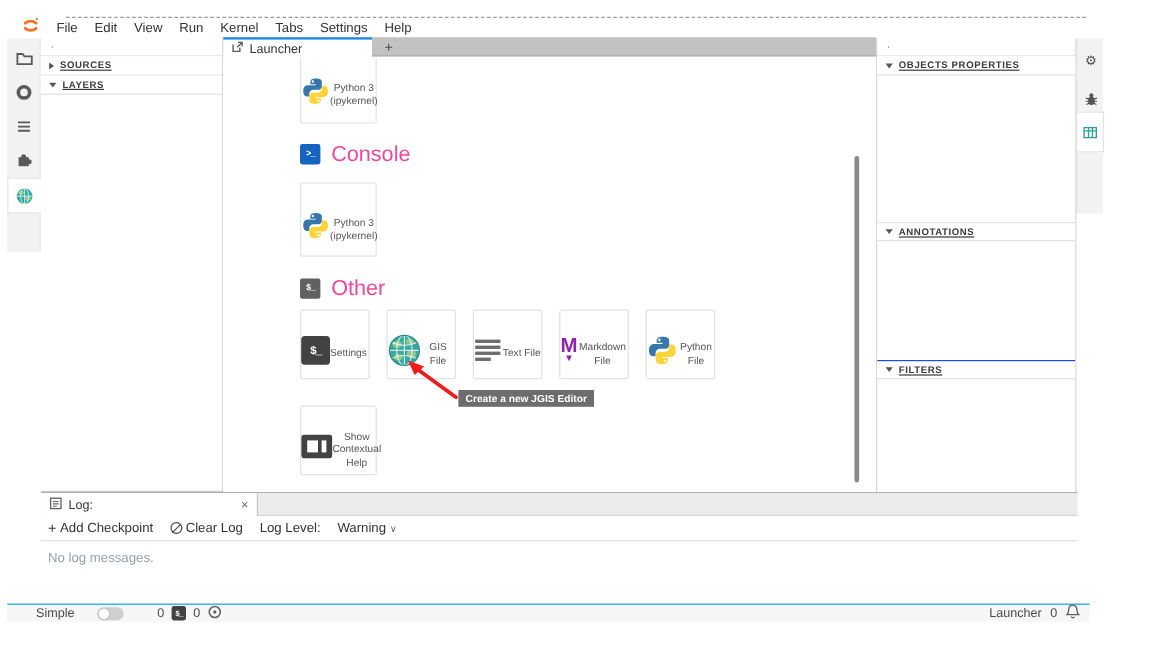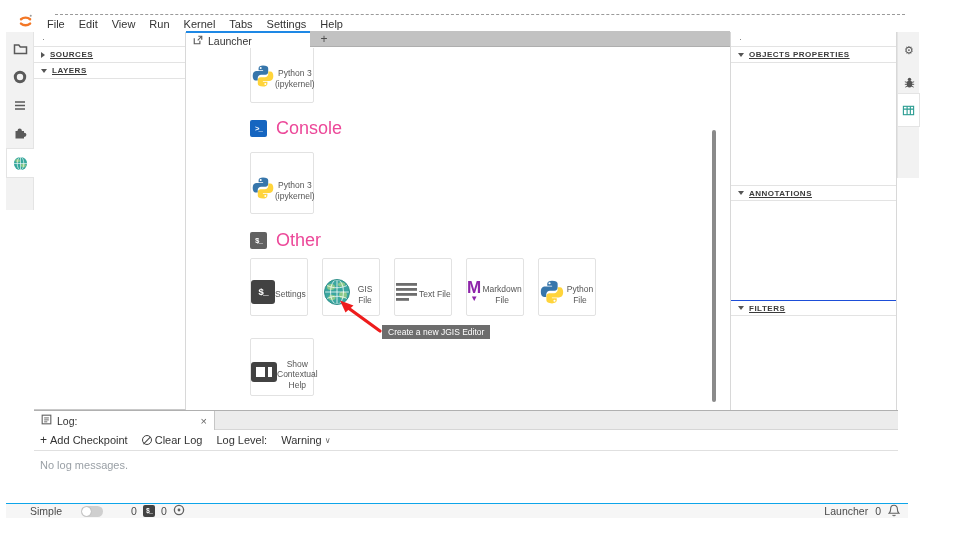--- a/index.html
+++ b/index.html
@@ -51,7 +51,7 @@
   .md-icon .ar { font-size:8px; margin-top:1px; }
   .scroll-thumb { position:absolute; left:526px; top:82px; width:4px; height:272px; background:#8a8a8a; border-radius:2px; }
 
-  .tooltip { position:absolute; left:196px; top:277px; background:#6d6d6d; color:#fff; font-size:8.5px; padding:2px 6px; white-space:nowrap; }
+  .tooltip { position:absolute; left:196px; top:277px; background:#6d6d6d; color:#fff; font-size:8.5px; padding:2px 6px; white-space:nowrap;font-weight:bold; }
 
   
   .log-dock { left:34px; top:410px; width:864px; height:93px; background:#fff; border-top:1px solid #b0b0b0; }

